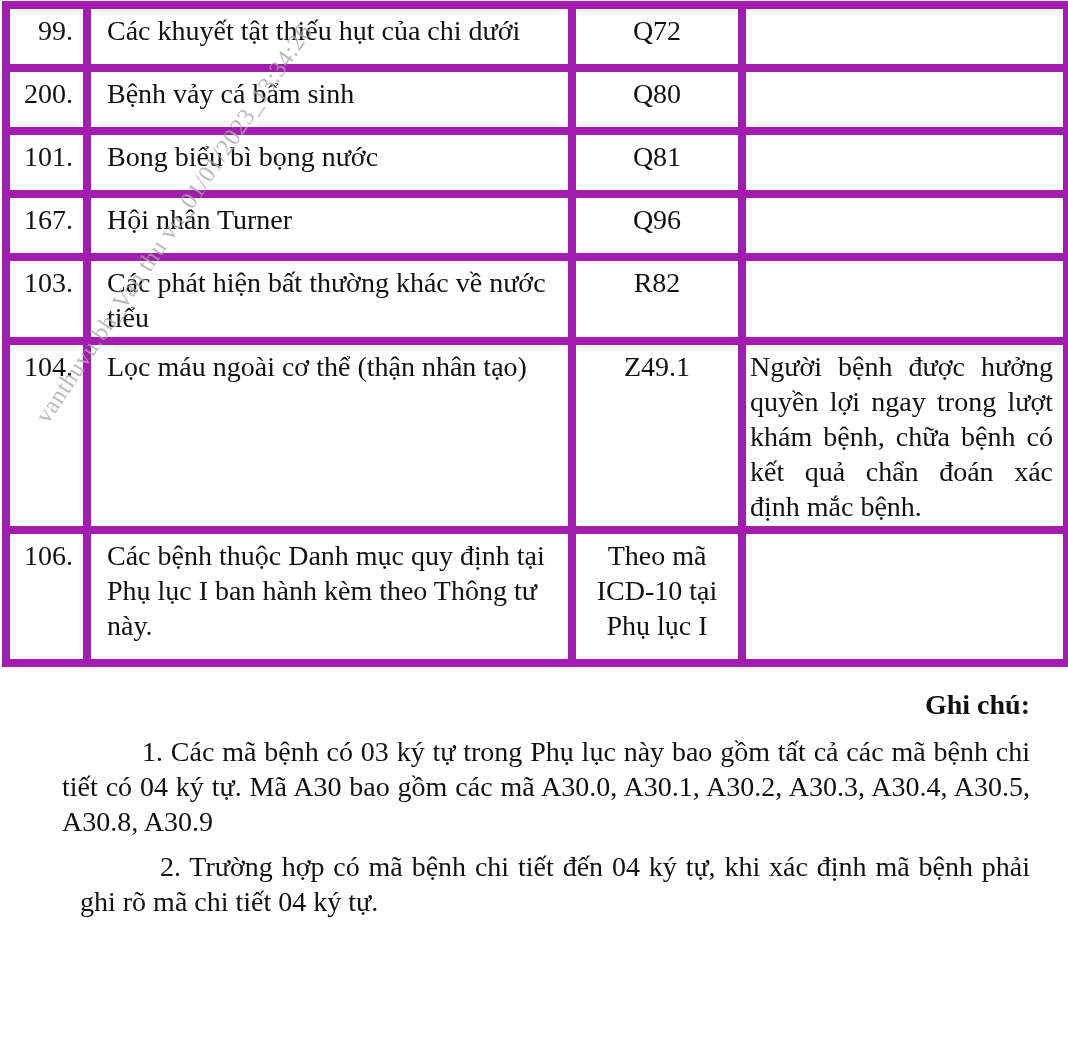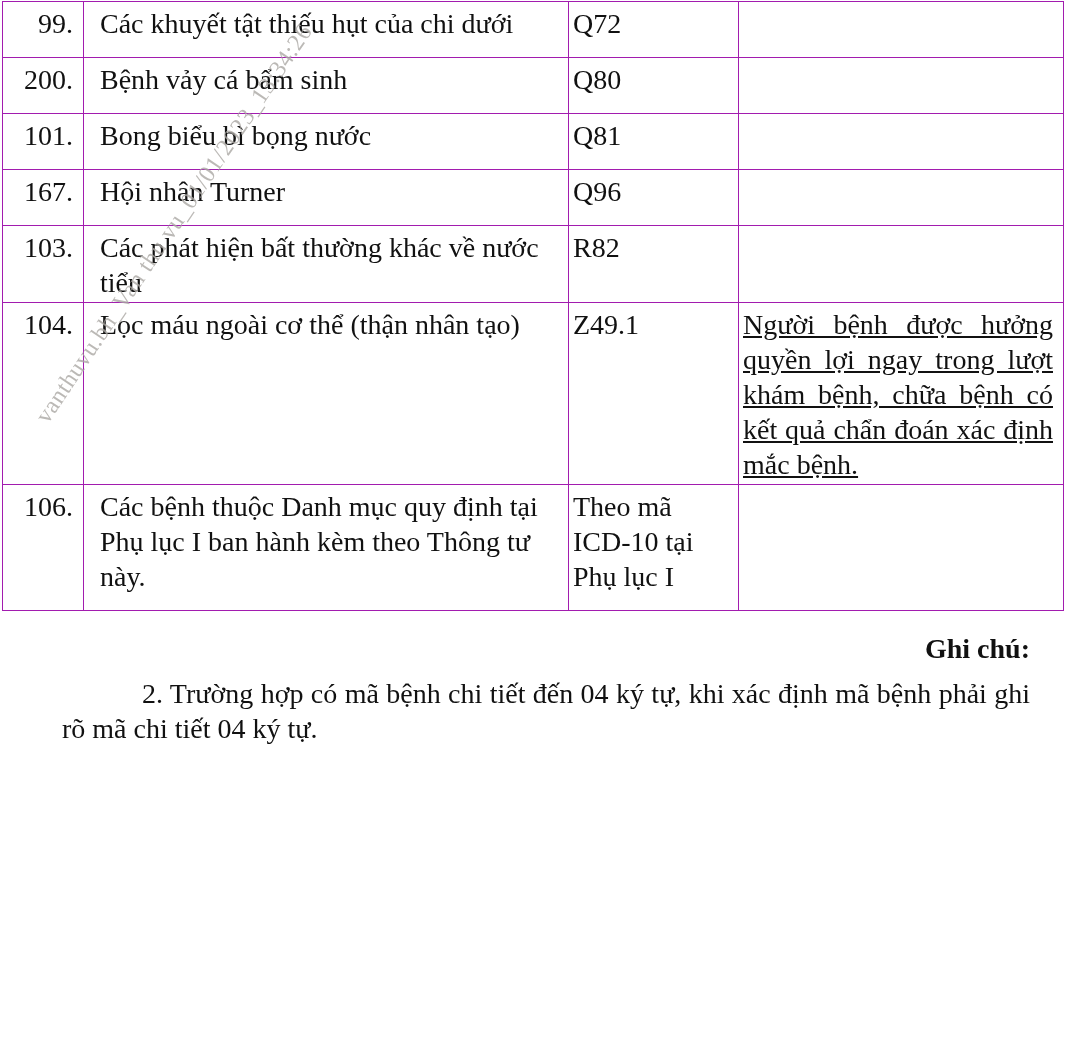--- a/index.html
+++ b/index.html
@@ -49,7 +49,7 @@
     background: transparent;
   }
   table.icd-table td {
-    border: 1px solid #a21caf;
+    border: 8px solid #a21caf;
     vertical-align: top;
     background: transparent;
   }

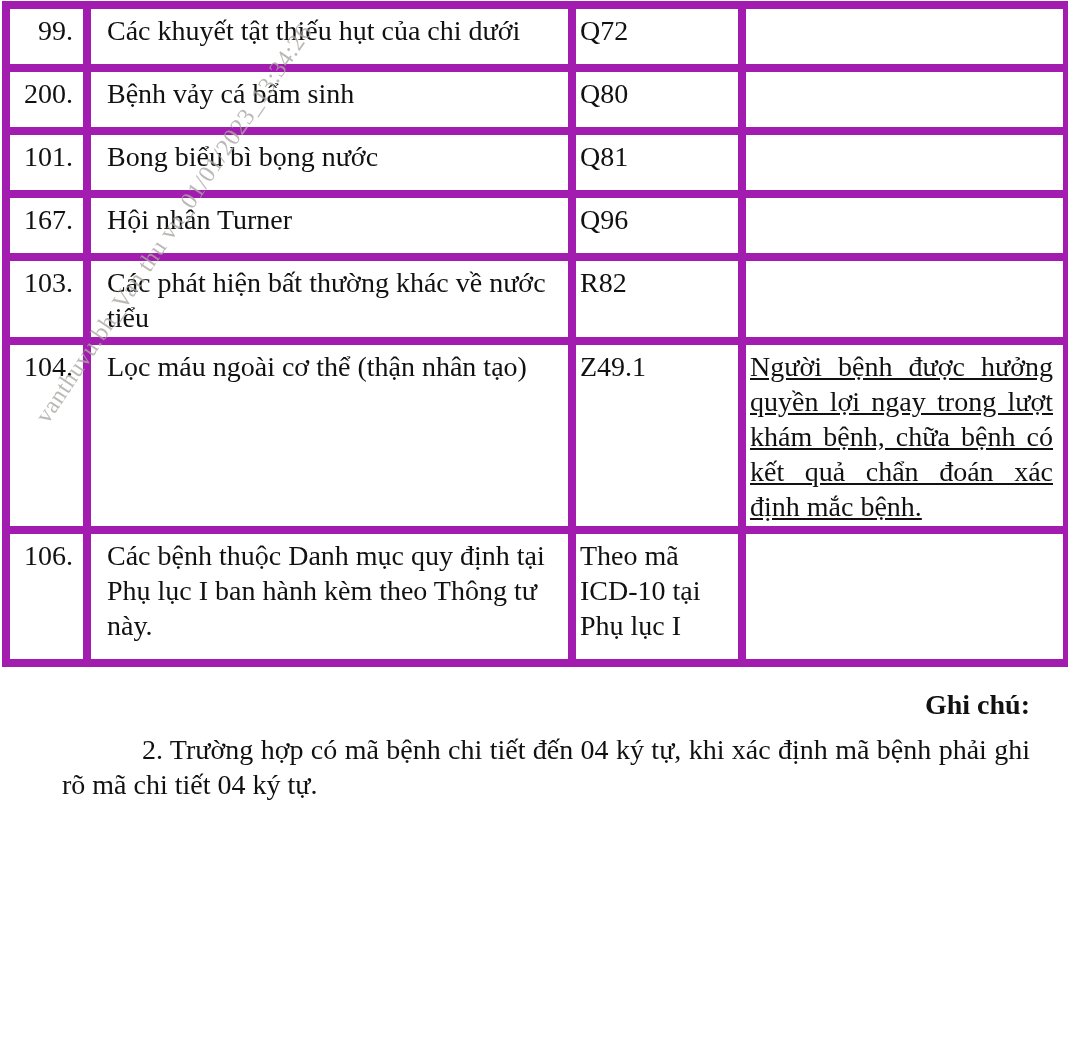--- a/index.html
+++ b/index.html
@@ -62,7 +62,7 @@
     padding: 4px 10px 2px 16px;
   }
   td.c-code {
-    text-align: left;
+    text-align: center;
     padding: 4px 4px 16px 4px;
   }
   td.c-note {

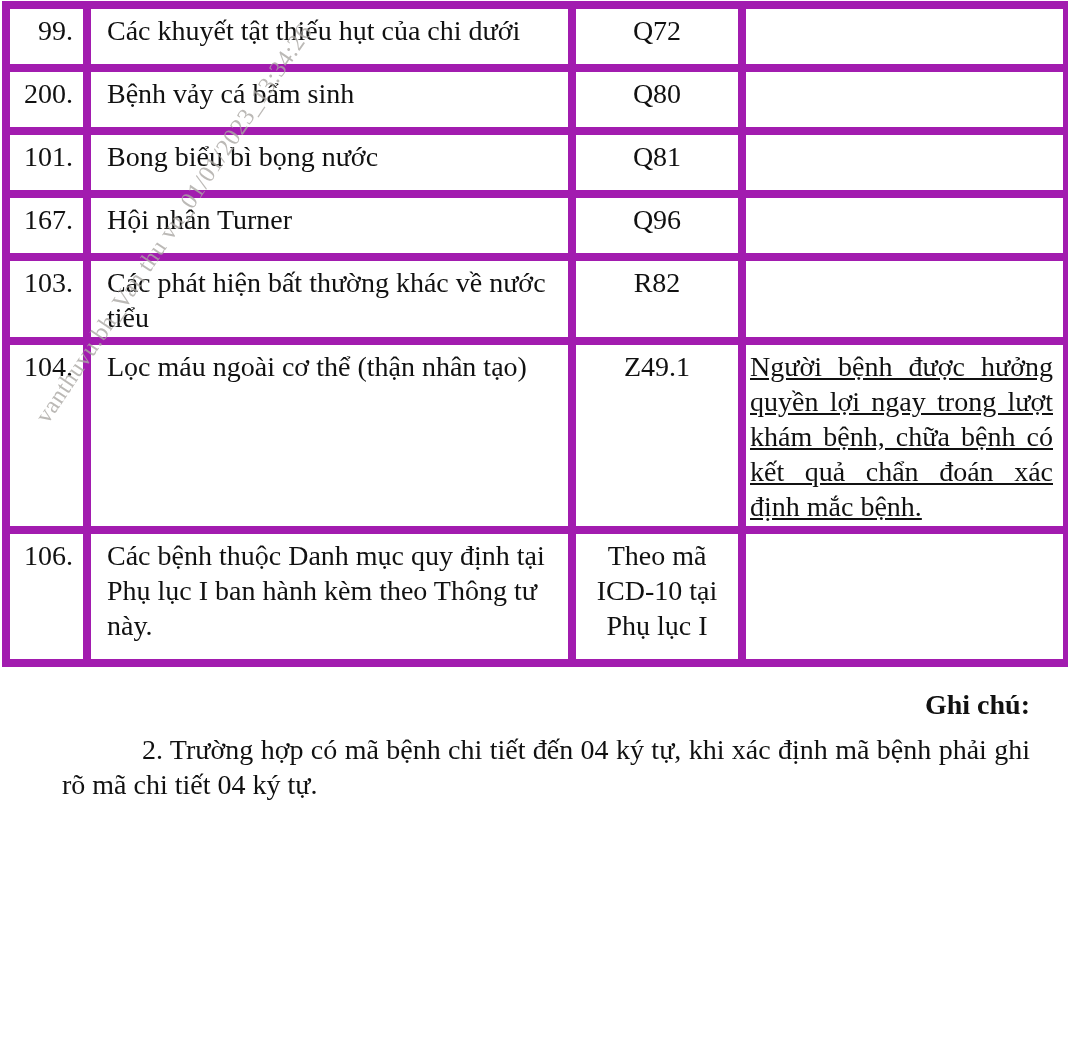--- a/index.html
+++ b/index.html
@@ -68,7 +68,6 @@
   td.c-note {
     text-align: justify;
     padding: 4px 10px 2px 4px;
-    text-decoration: underline;
   }
   
   .notes {

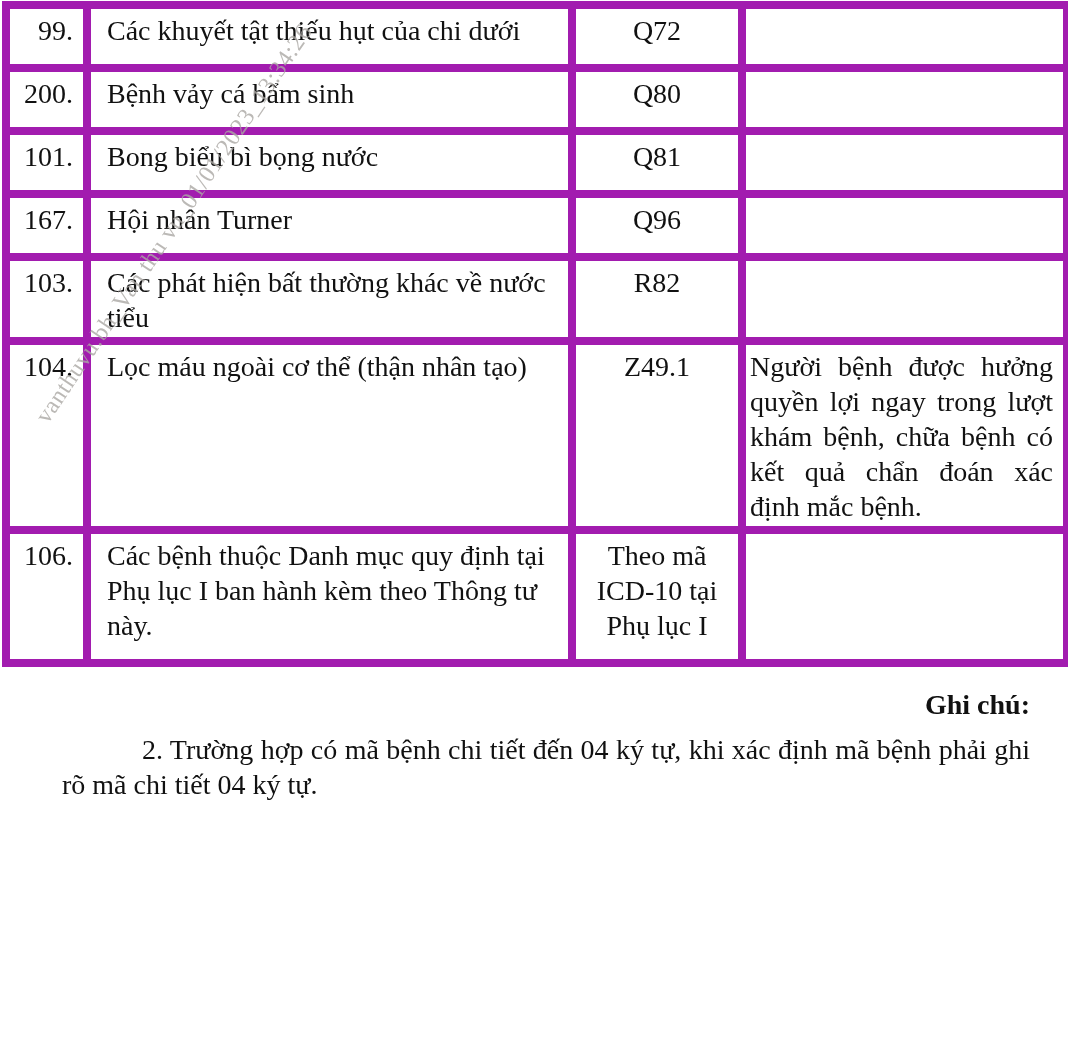--- a/index.html
+++ b/index.html
@@ -152,6 +152,7 @@
 
   <div class="notes">
     <p class="notes-heading">Ghi chú:</p>
+    <p class="note-para">1. Các mã bệnh có 03 ký tự trong Phụ lục này bao gồm tất cả các mã bệnh chi tiết có 04 ký tự. Mã A30 bao gồm các mã A30.0, A30.1, A30.2, A30.3, A30.4, A30.5, A30.8, A30.9</p>
     <p class="note-para">2. Trường hợp có mã bệnh chi tiết đến 04 ký tự, khi xác định mã bệnh phải ghi rõ mã chi tiết 04 ký tự.</p>
   </div>
 

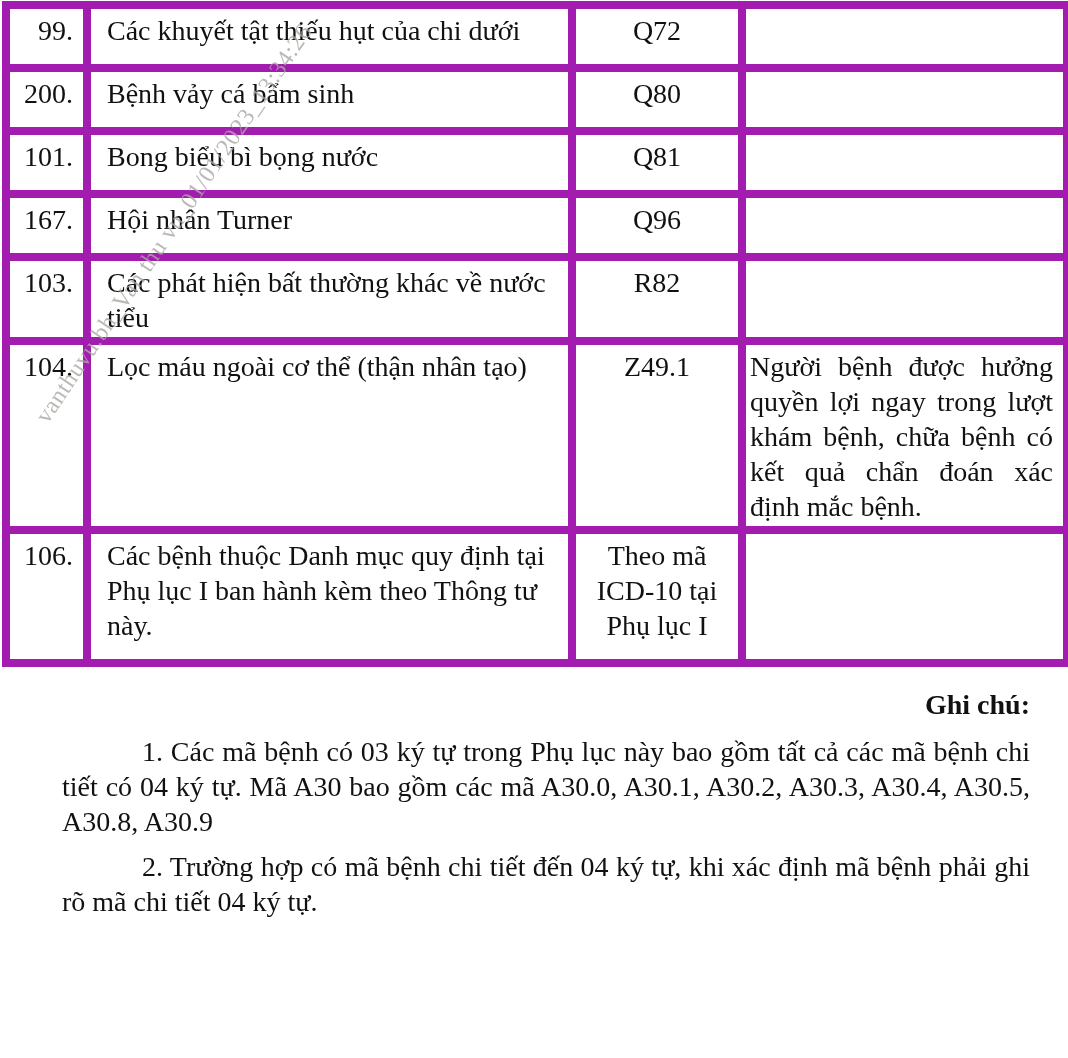--- a/index.html
+++ b/index.html
@@ -88,7 +88,7 @@
     text-align: justify;
     text-indent: 80px;
   }
-  .note-para:last-child { margin-top: 10px; }
+  .note-para:last-child { margin-top: 10px; margin-left: 18px; }
 </style>
 </head>
 <body>

